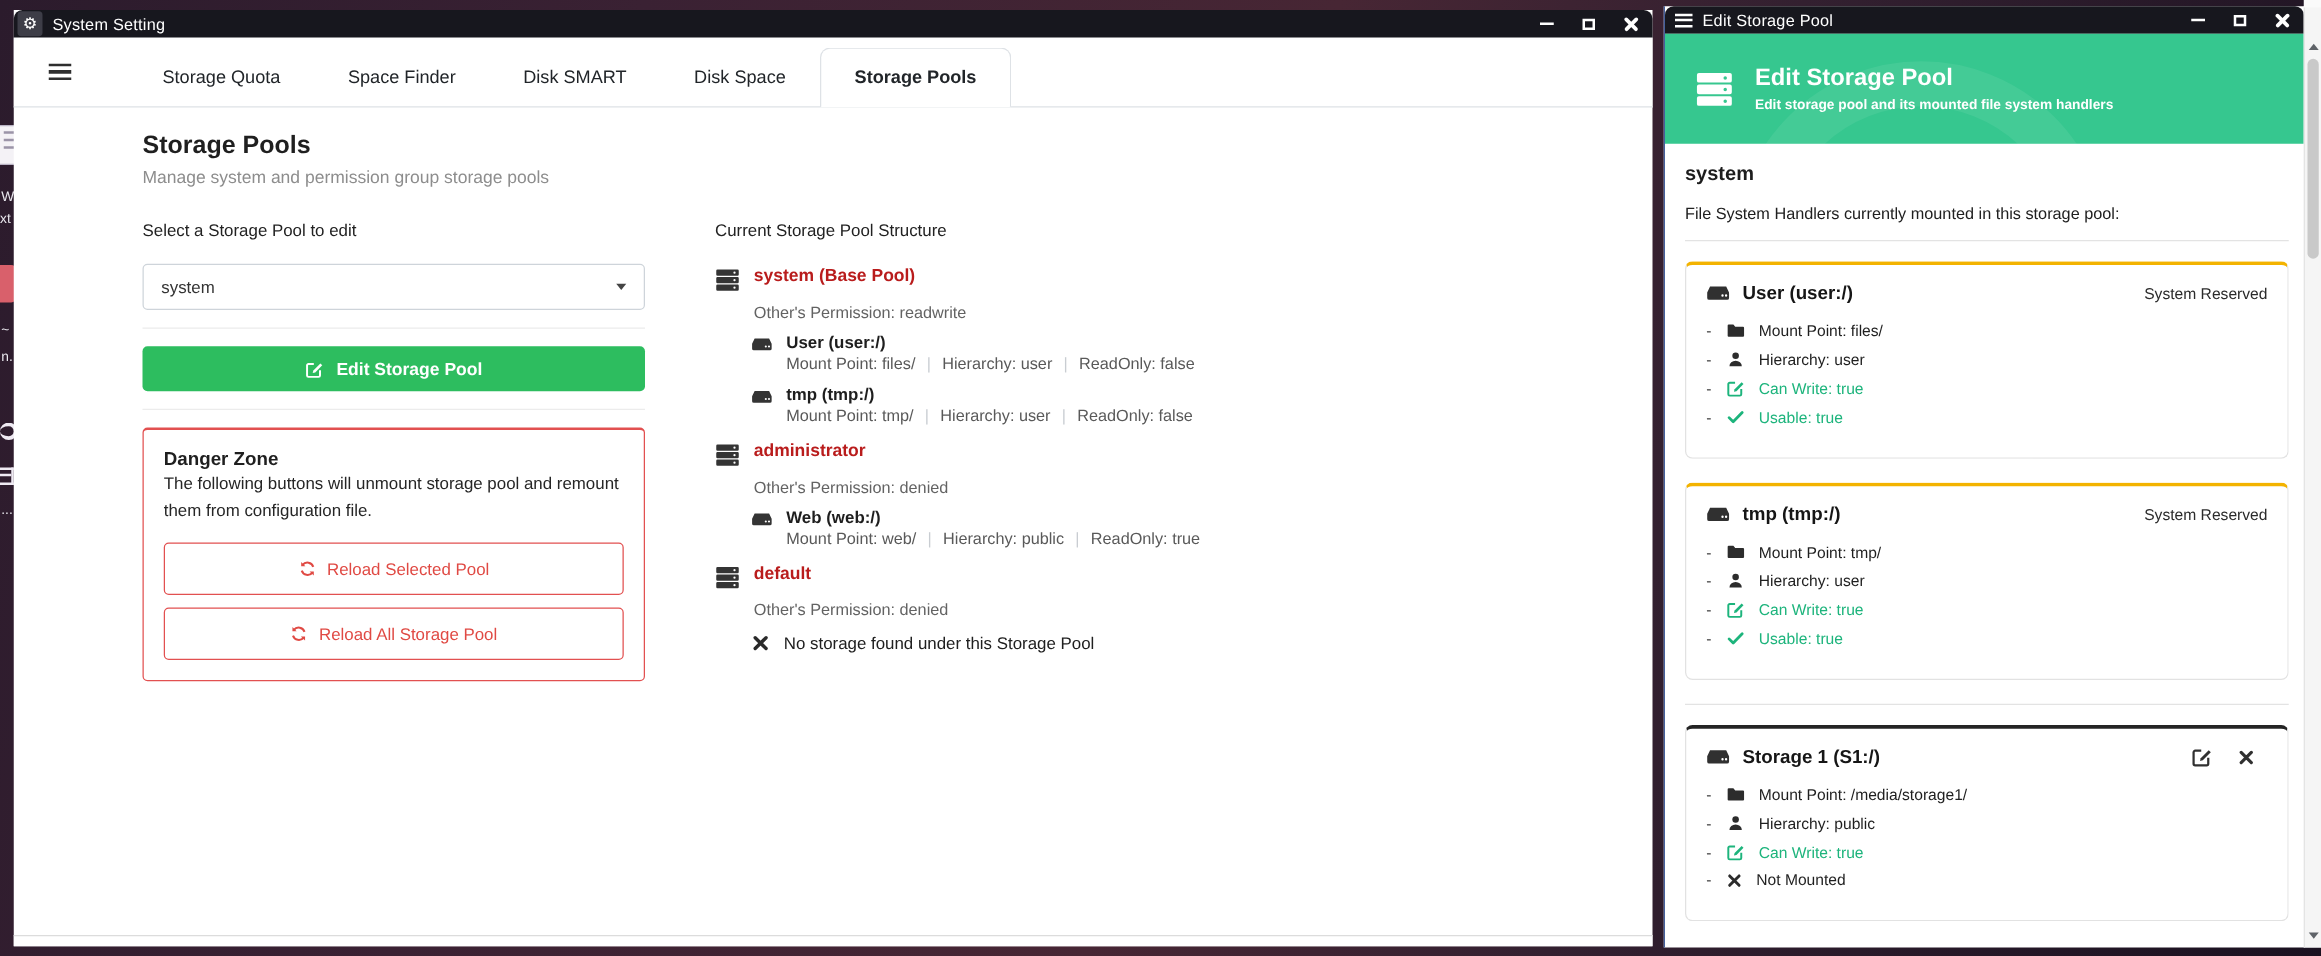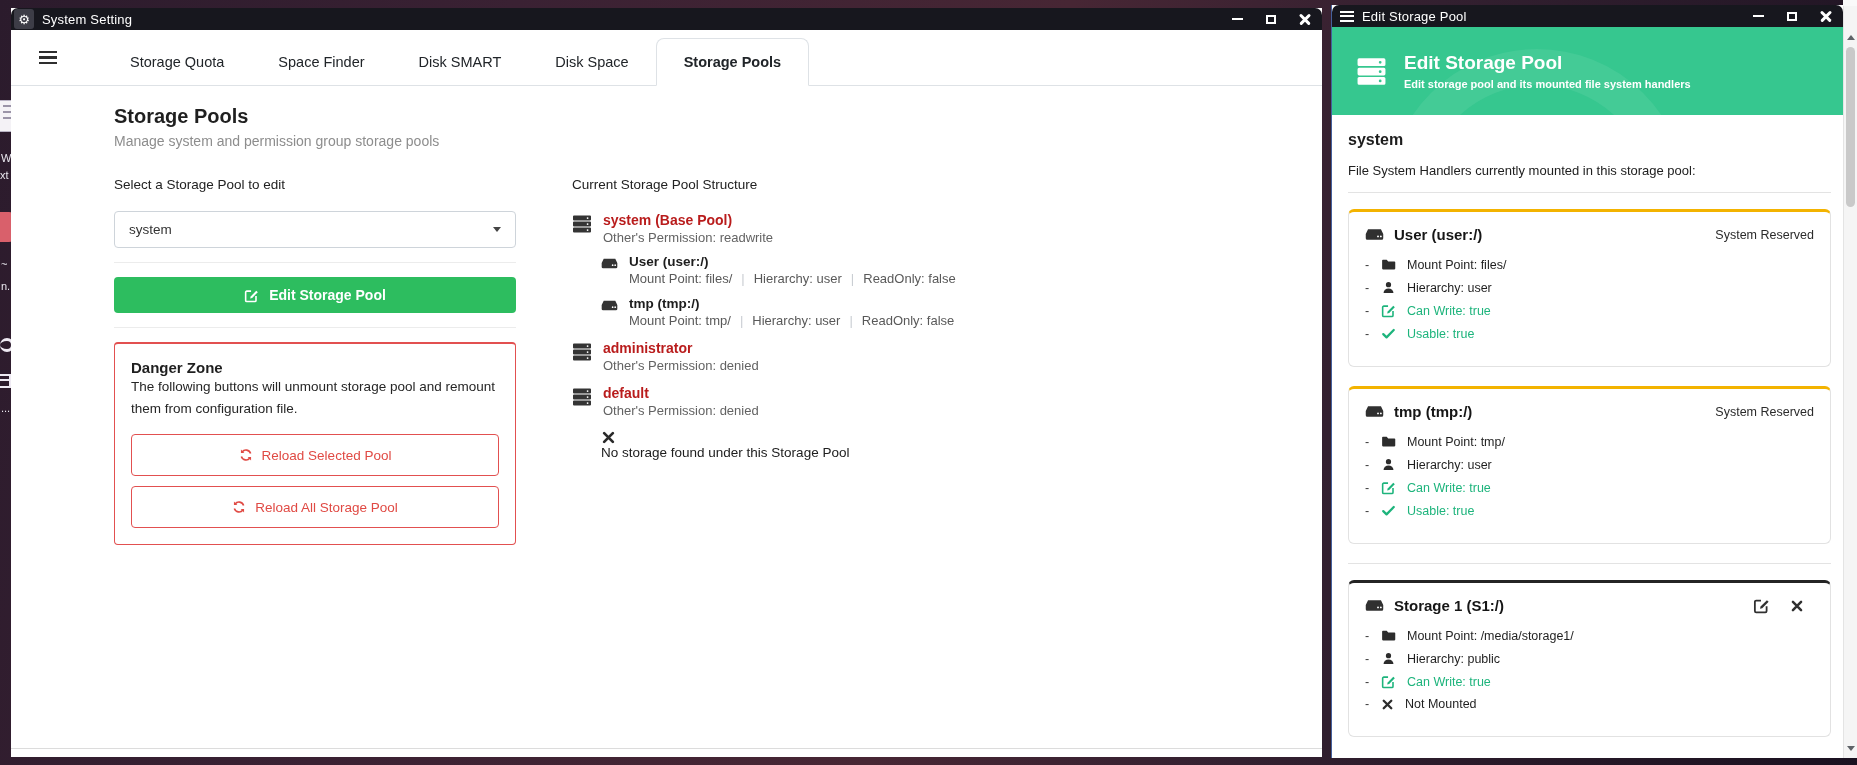--- a/index.html
+++ b/index.html
@@ -79,7 +79,7 @@
   .p-head, .child { display:flex; align-items:flex-start; }
   .p-head .ic { margin-top:2px; margin-right:11px; color:#343434; }
   .p-name { font-size:14px; font-weight:bold; color:#b91c1c; }
-  .p-perm { font-size:13px; color:#636363; margin-top:2px; }
+  .p-perm { font-size:13px; color:#636363; margin-top:14px; }
   .p-children { margin-left:29px; margin-top:9px; }
   .child { margin-bottom:10px; }
   .child .ic { margin-top:1px; margin-right:11px; color:#343434; }

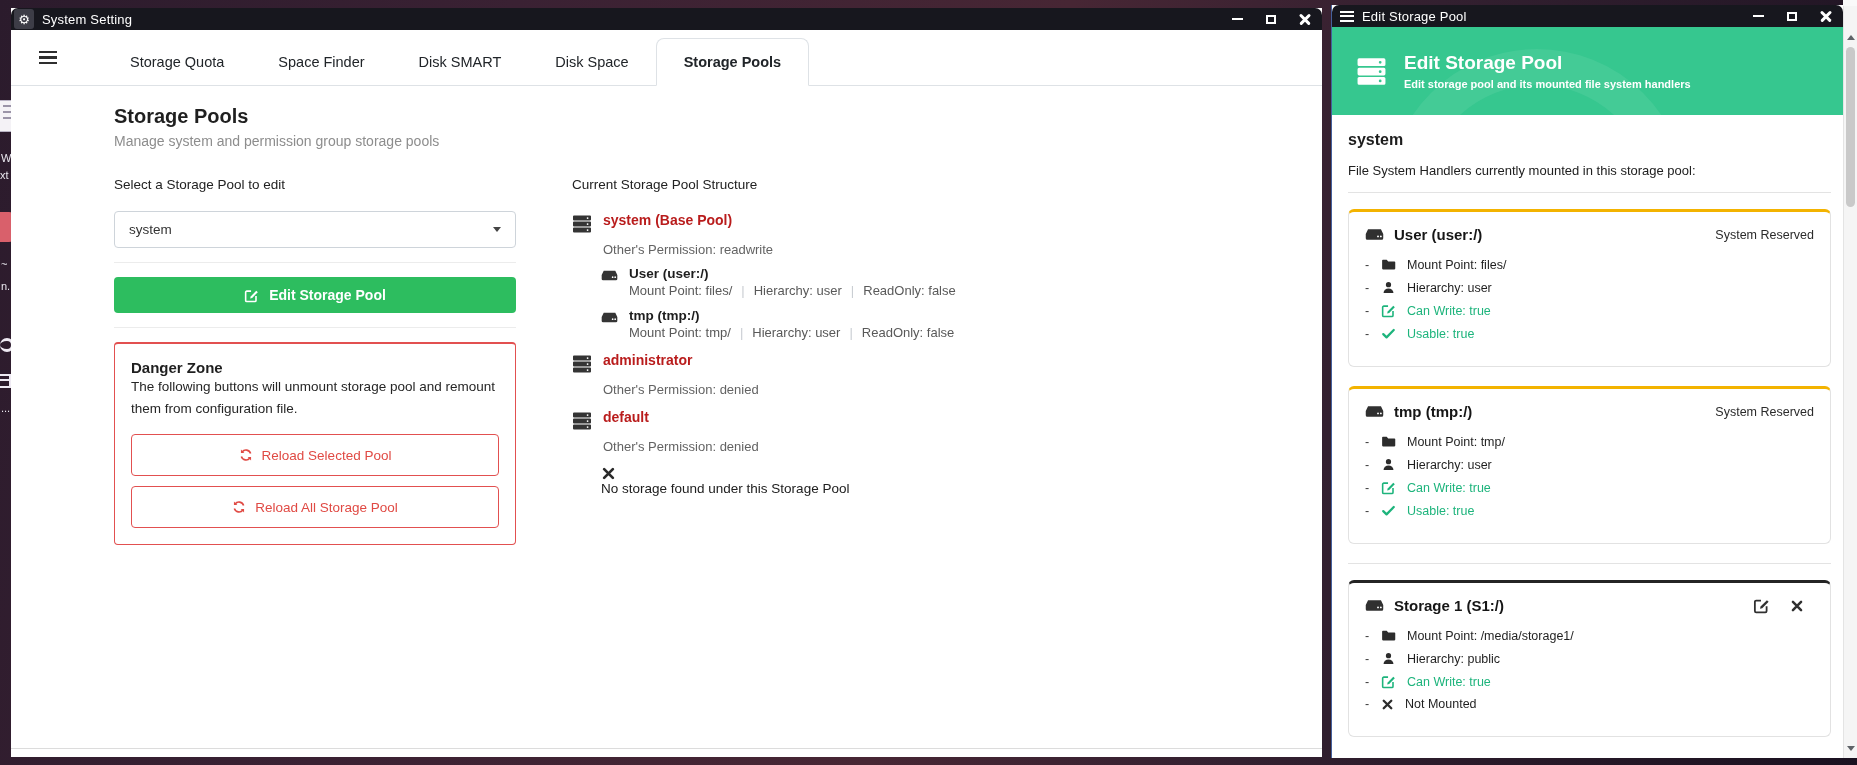--- a/index.html
+++ b/index.html
@@ -298,6 +298,19 @@
             <div class="p-perm">Other's Permission: denied</div>
           </div>
         </div>
+        <div class="p-children">
+          <div class="child">
+            <svg class="ic" width="17" height="17" fill="currentColor">
+                <use href="#i-hdd"></use>
+              </svg>
+            <div>
+              <div class="c-name">Web (web:/)</div>
+              <div class="t-detail">
+                <span>Mount Point: web/</span><span>Hierarchy: public</span><span>ReadOnly: true</span>
+              </div>
+            </div>
+          </div>
+        </div>
       </div>
 
       <div class="pool">

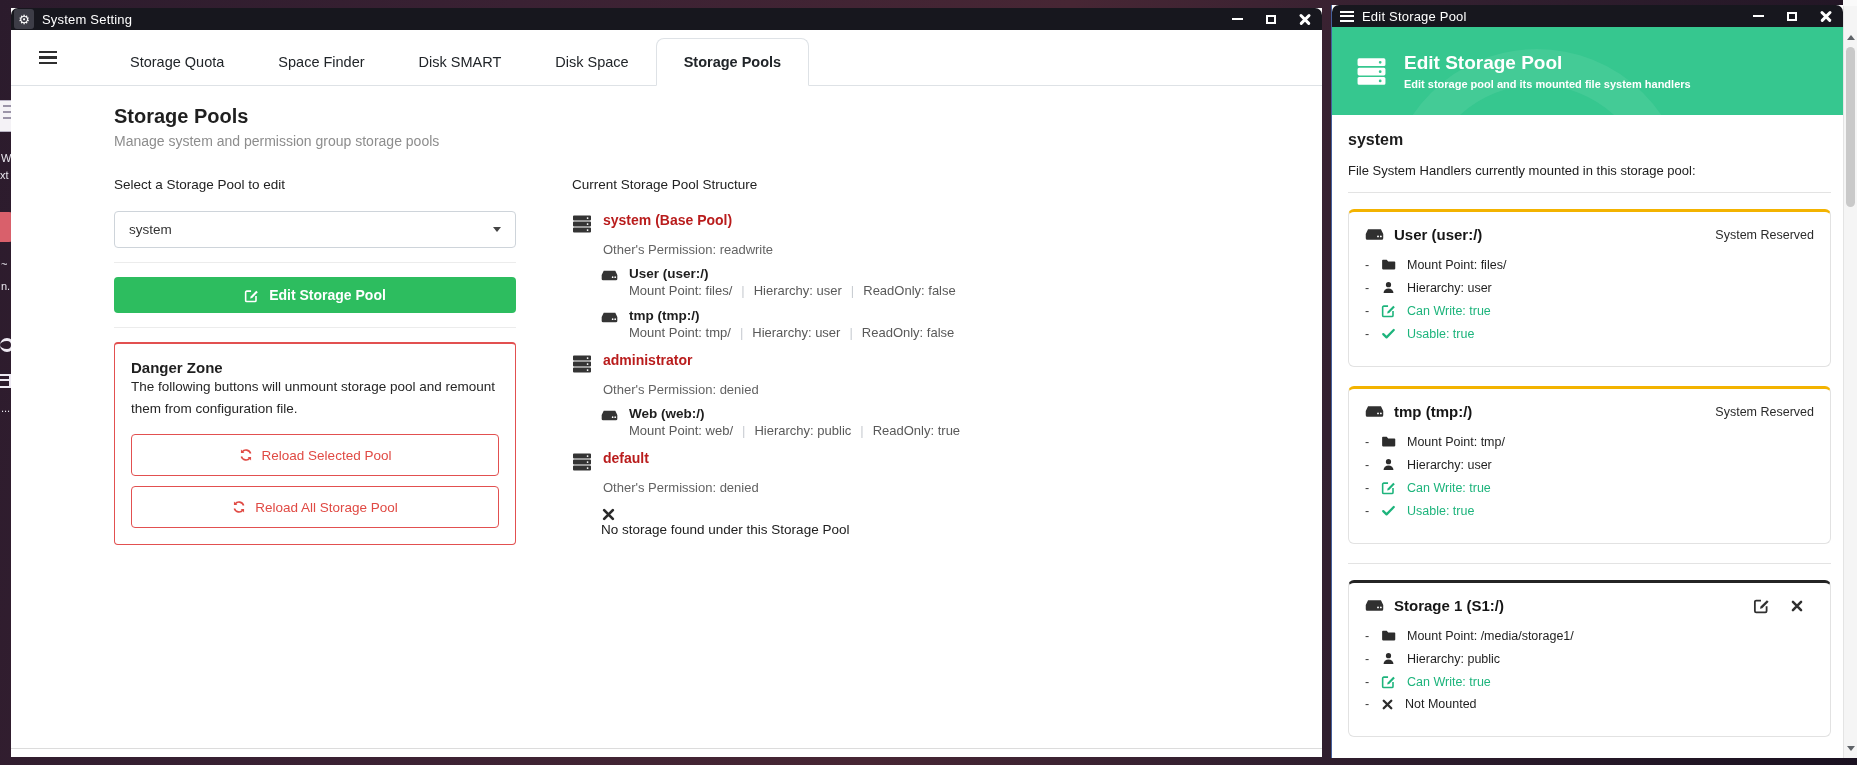--- a/index.html
+++ b/index.html
@@ -86,7 +86,7 @@
   .c-name { font-size:13.5px; font-weight:bold; color:#1e1e1e; }
   .t-detail { font-size:13px; color:#595959; margin-top:2px; }
   .t-detail span:not(:first-child)::before { content:"|"; color:#c9cdd2; margin:0 9px; }
-  .child.empty { margin-top:12px;flex-direction:column; }
+  .child.empty { margin-top:12px; }
   .child.empty .ic { color:#2a2a2a; margin-top:0; }
   .empty-text { font-size:13.5px; color:#202020; }
 

